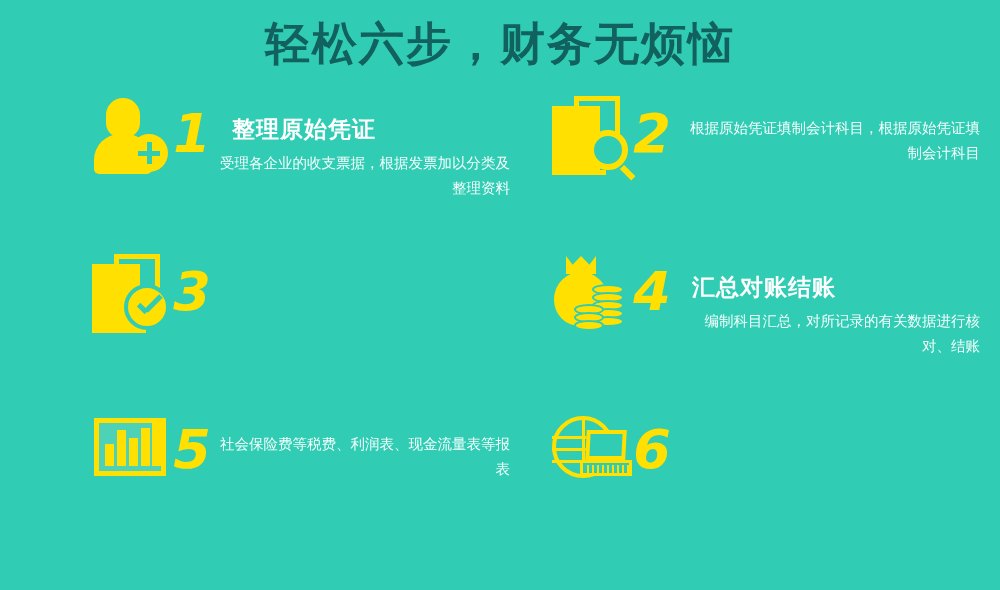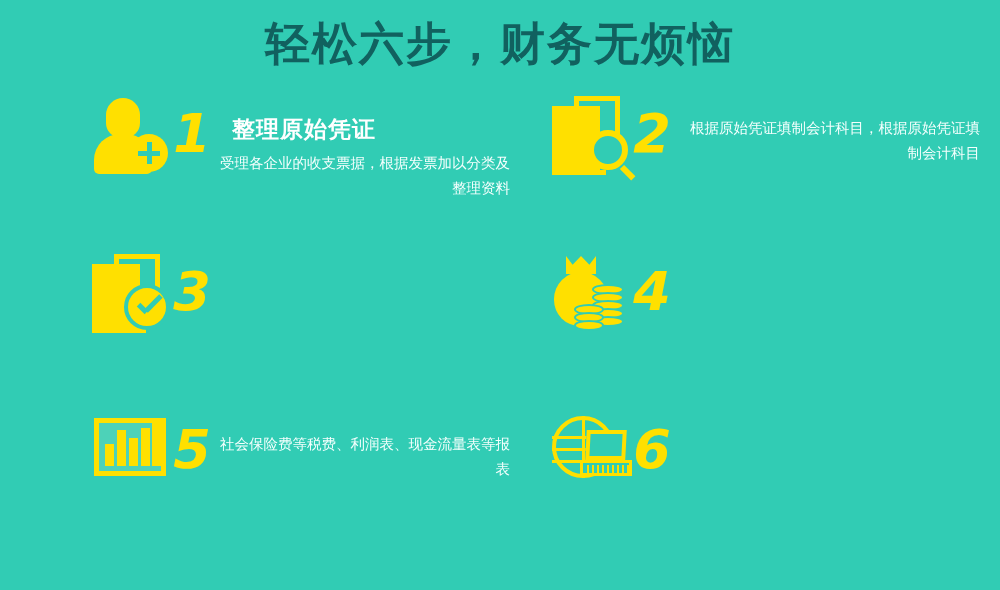--- a/index.html
+++ b/index.html
@@ -316,6 +316,10 @@
         </div>
       </div>
       <div class="num">4</div>
+      <div class="txt">
+        <div class="head">汇总对账结账</div>
+        <div class="desc">编制科目汇总，对所记录的有关数据进行核对、结账</div>
+      </div>
     </div>
 
     <div class="step col-l row-3">

